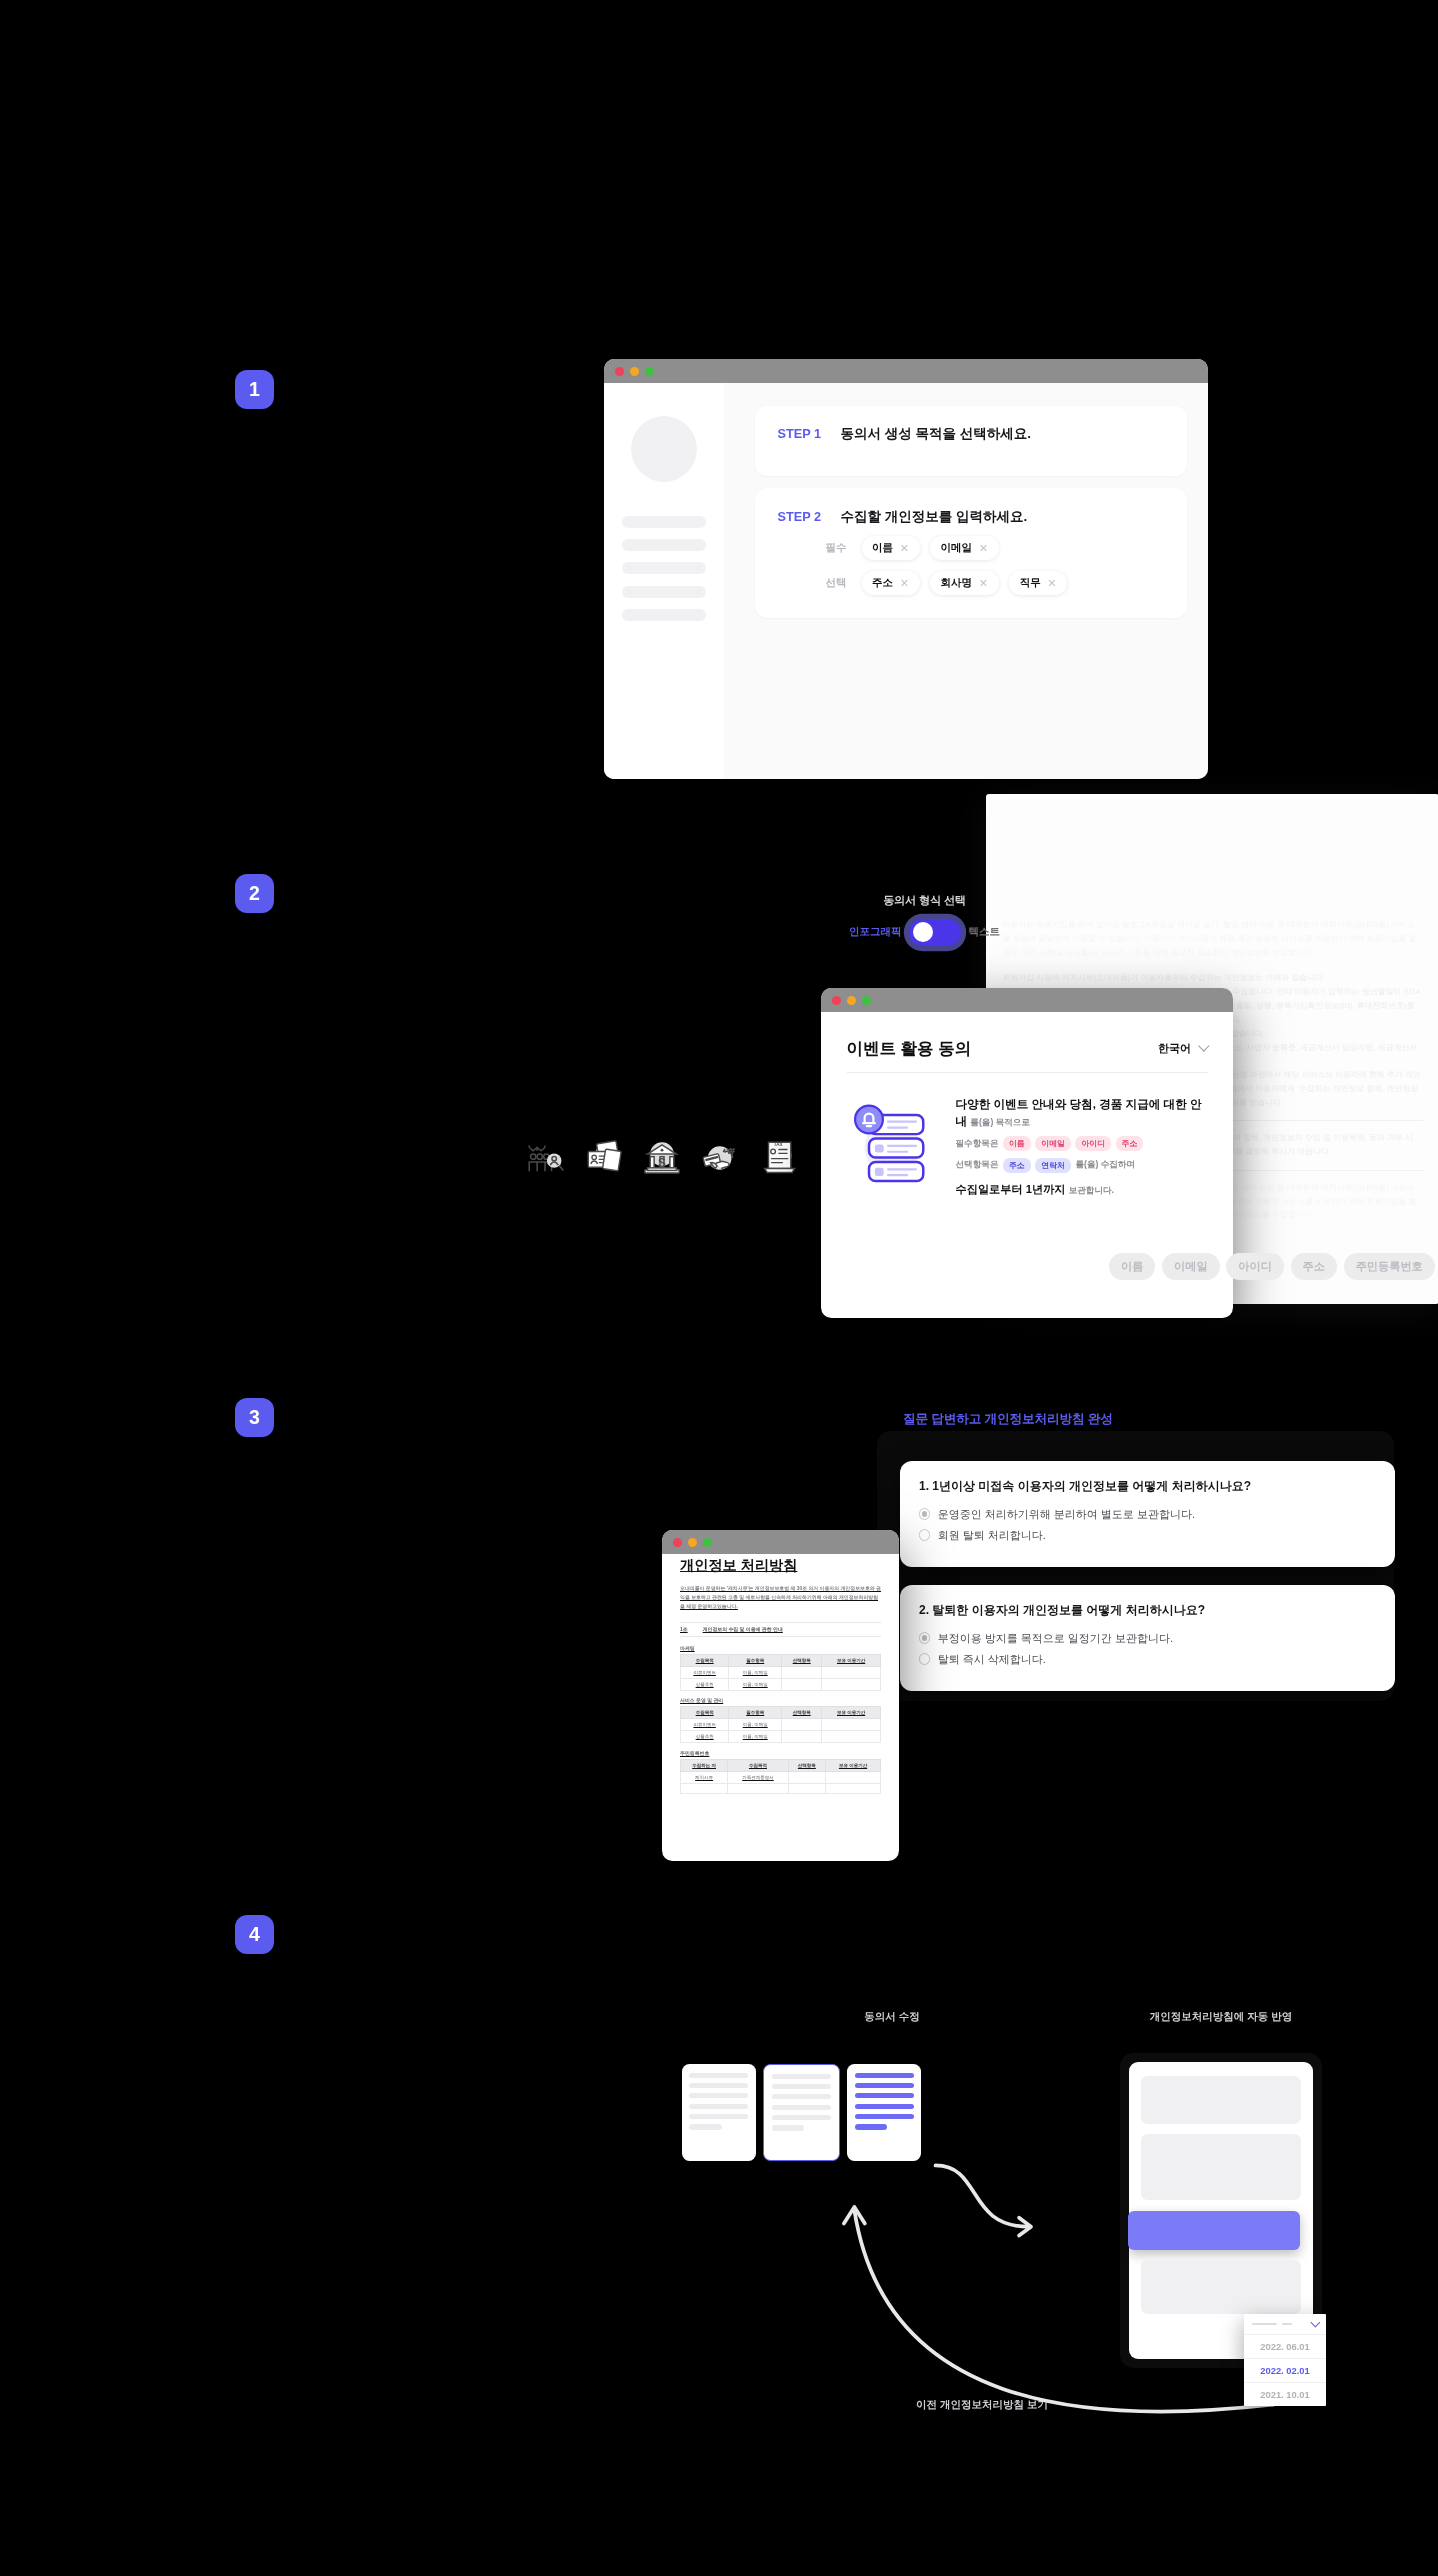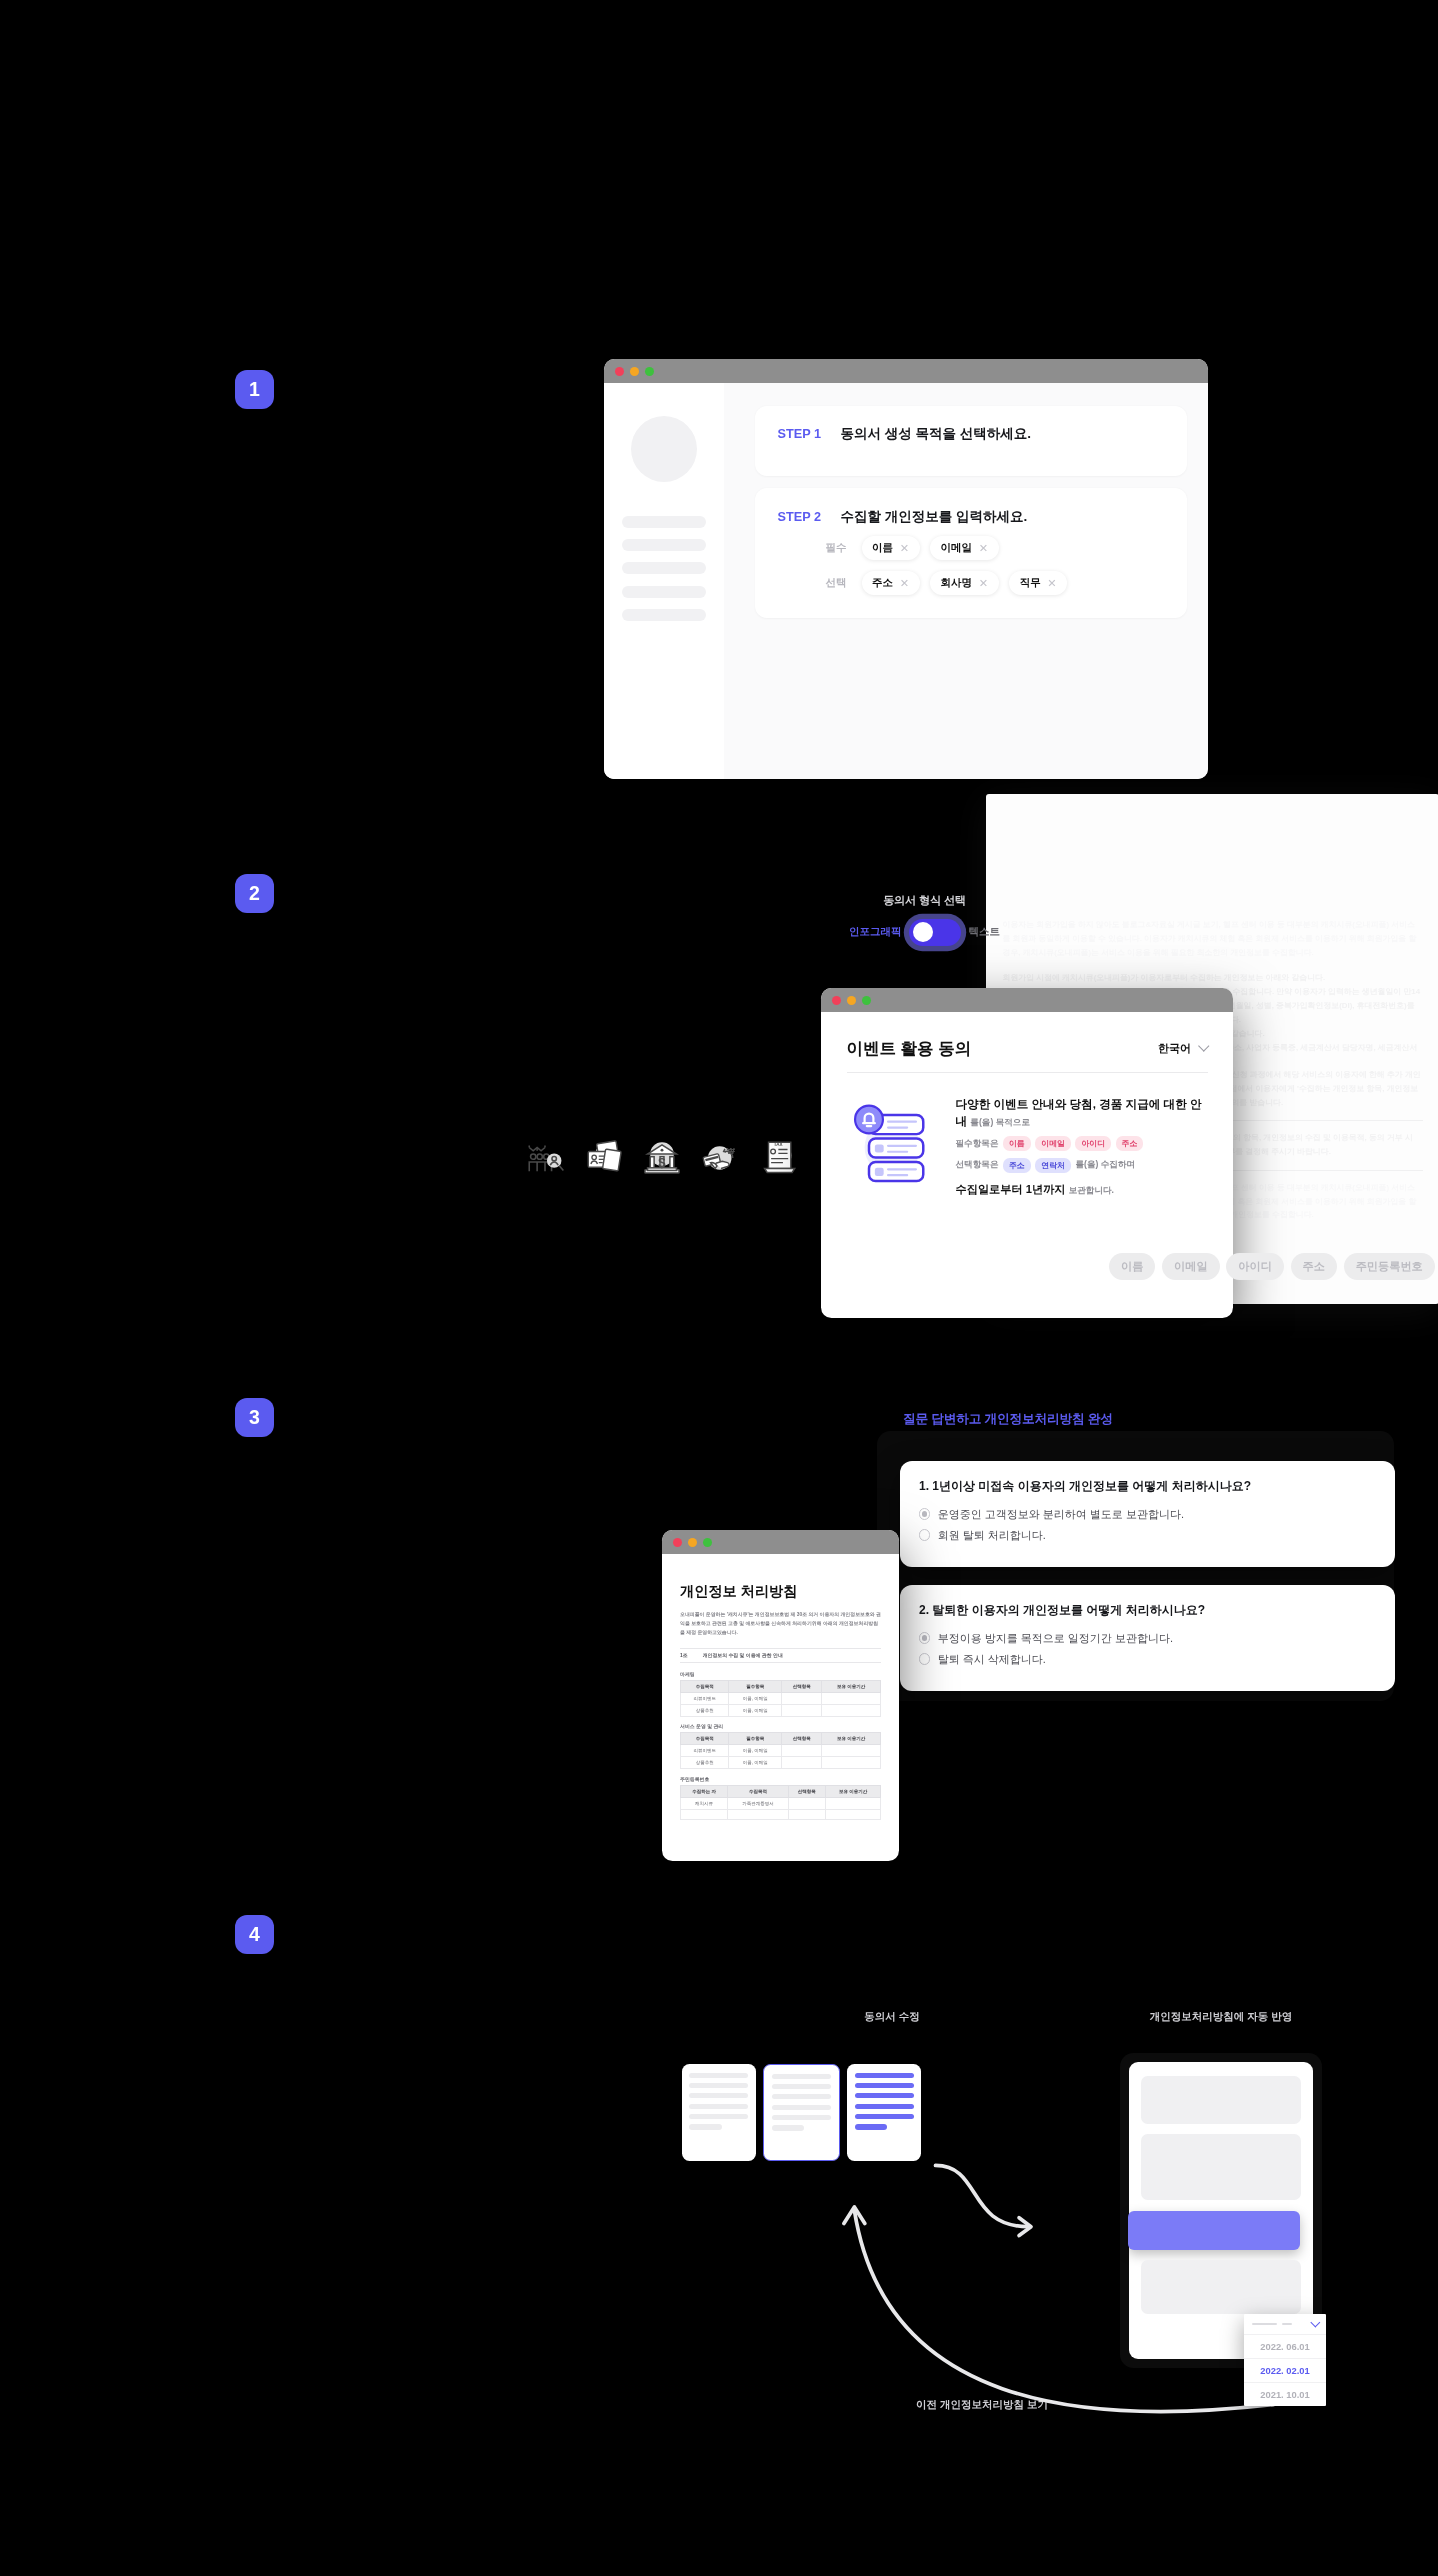--- a/index.html
+++ b/index.html
@@ -411,7 +411,7 @@
       <div class="q-title">1. 1년이상 미접속 이용자의 개인정보를 어떻게 처리하시나요?</div>
       <div class="q-opt">
         <span class="radio on"></span>
-        <span>운영중인 고객정보와 분리하여 별도로 보관합니다.</span>
+        <span>운영중인 처리하기위해 분리하여 별도로 보관합니다.</span>
       </div>
       <div class="q-opt">
         <span class="radio"></span>

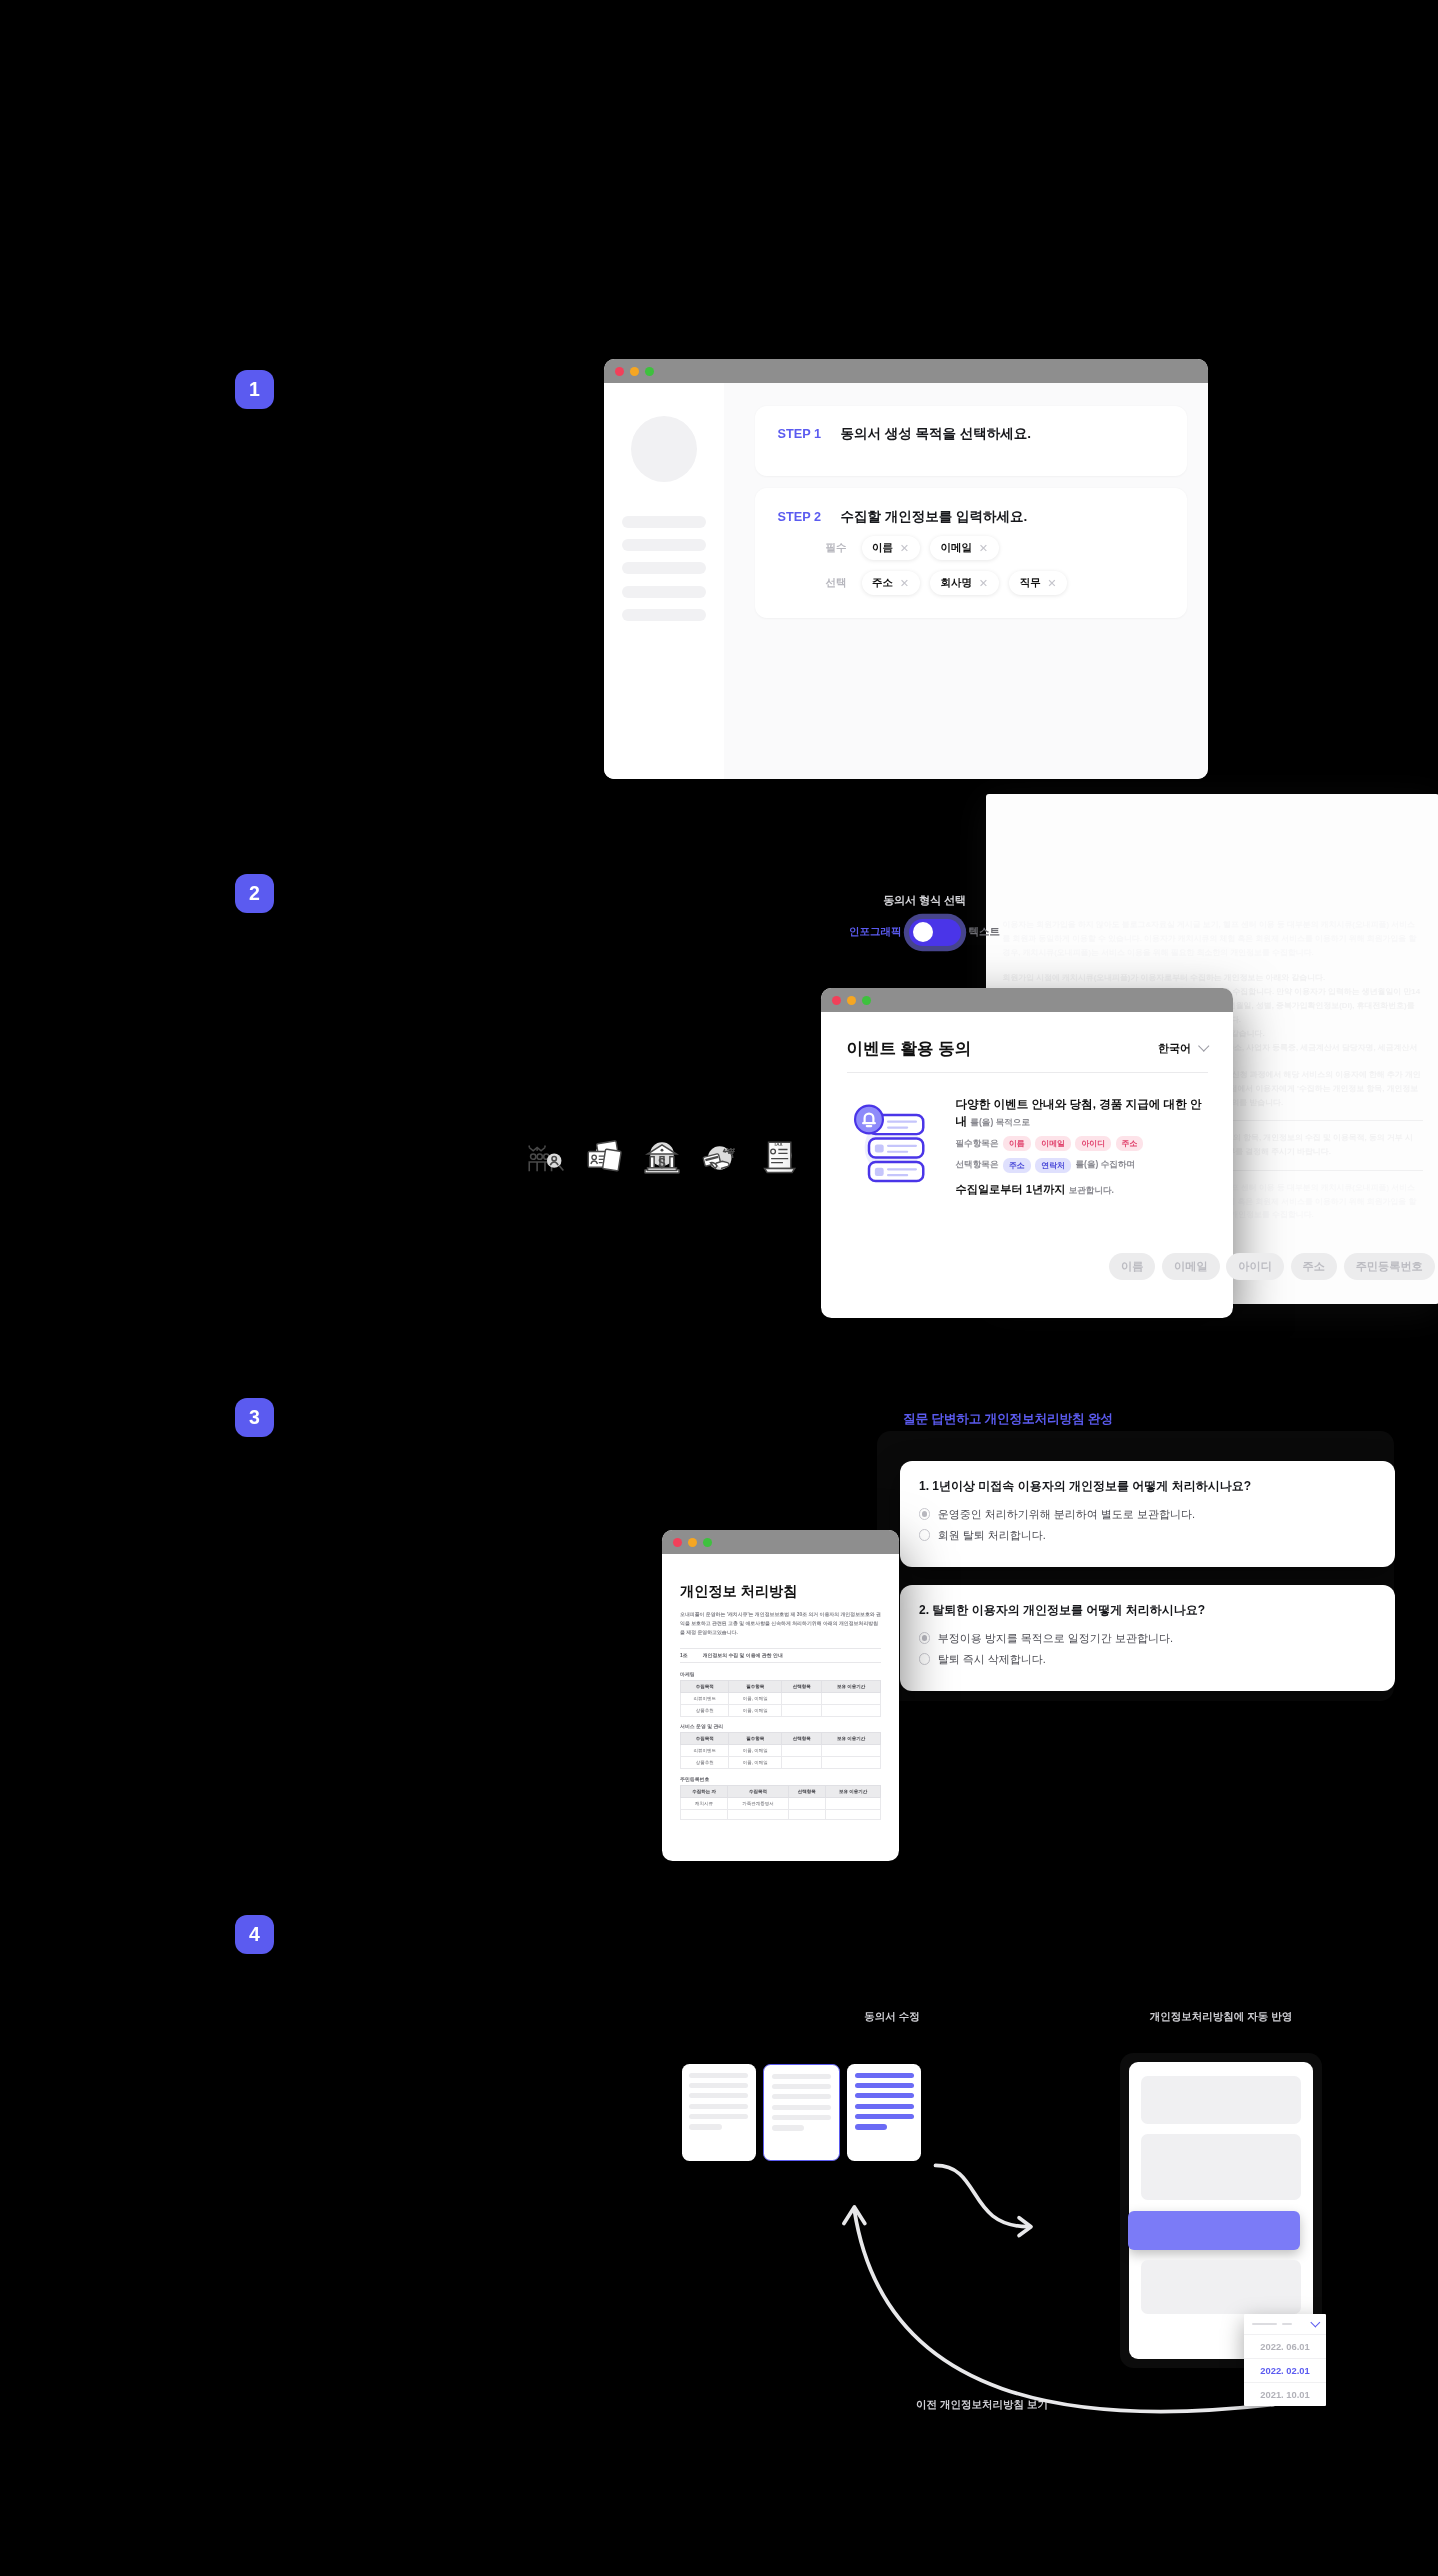--- a/index.html
+++ b/index.html
@@ -120,7 +120,7 @@
                      background:#b9b9c0; }
 
   #docwin { left:662px; top:1530px; width:237px; height:331px; }
-  #docwin .dpad { padding:28px 18px 0; }
+  #docwin .dpad { padding:2px 18px 0;text-decoration:underline; }
   .dtitle { font-size:14.2px; font-weight:700; margin-bottom:9px; }
   .dpara { font-size:4.9px; color:#7c7c83; line-height:1.85; font-weight:600; }
   .dsec { display:flex; gap:15px; font-size:4.9px; color:#4b4b52; font-weight:600;

